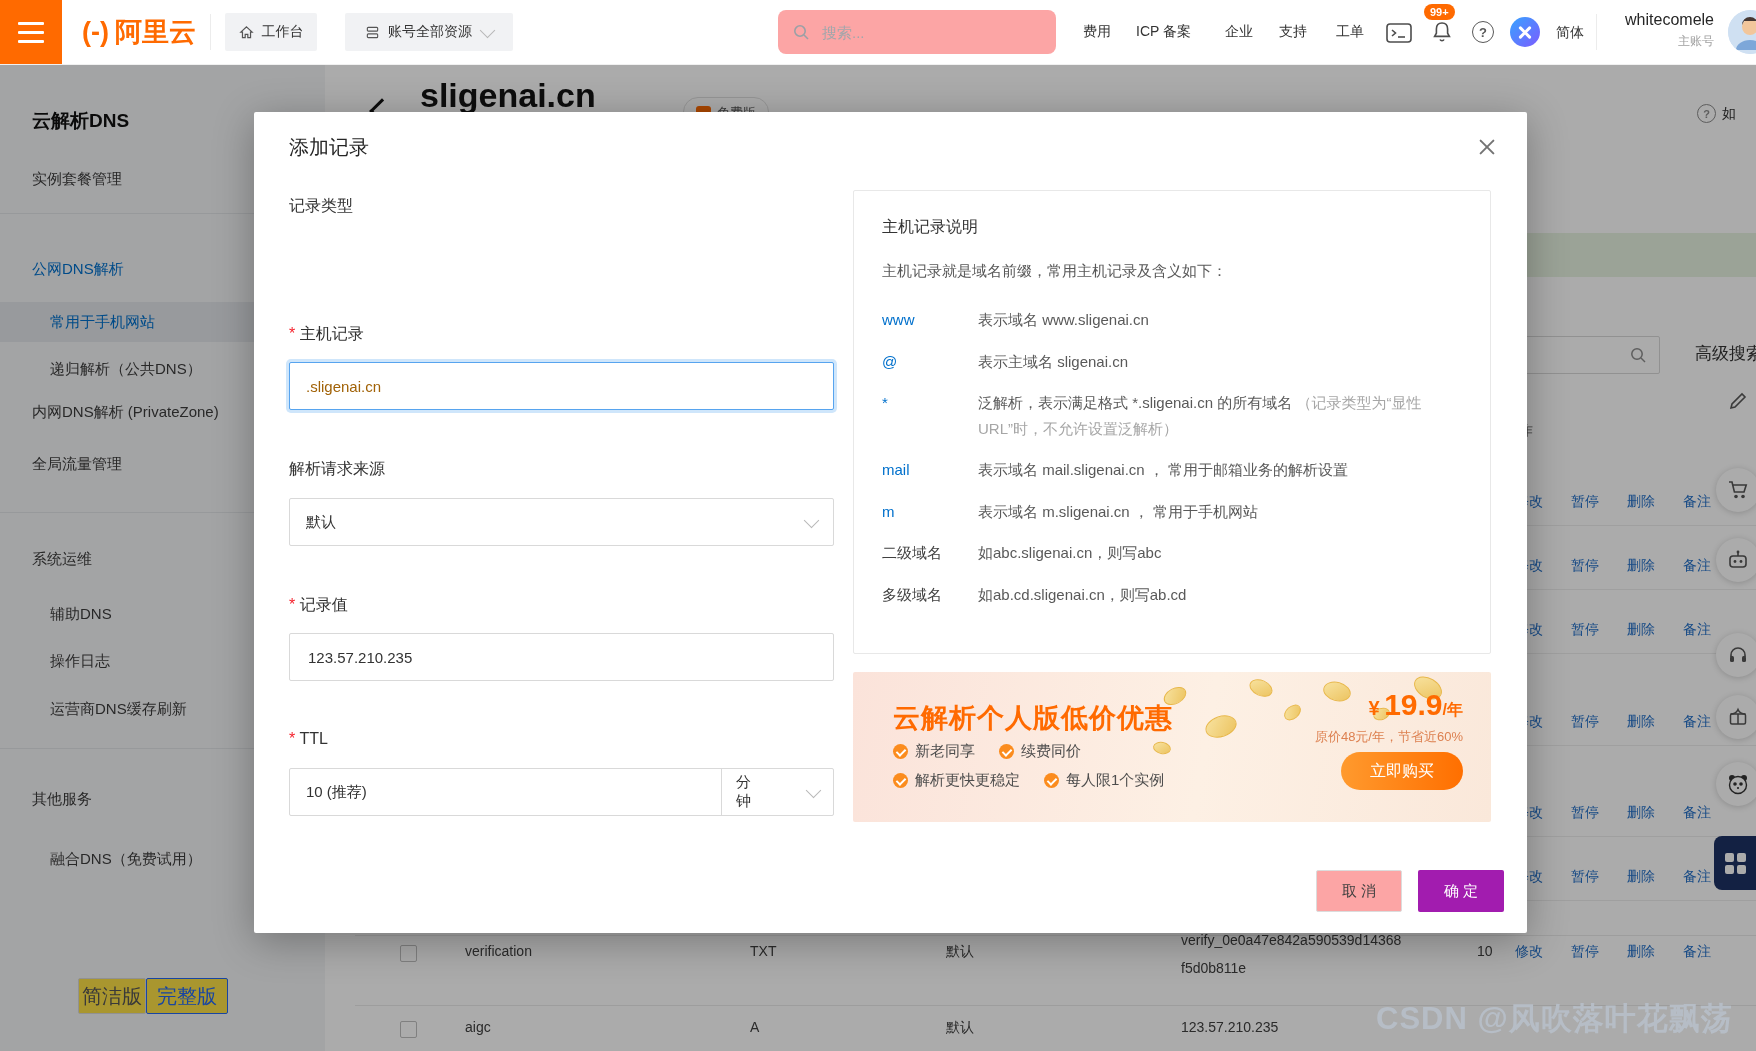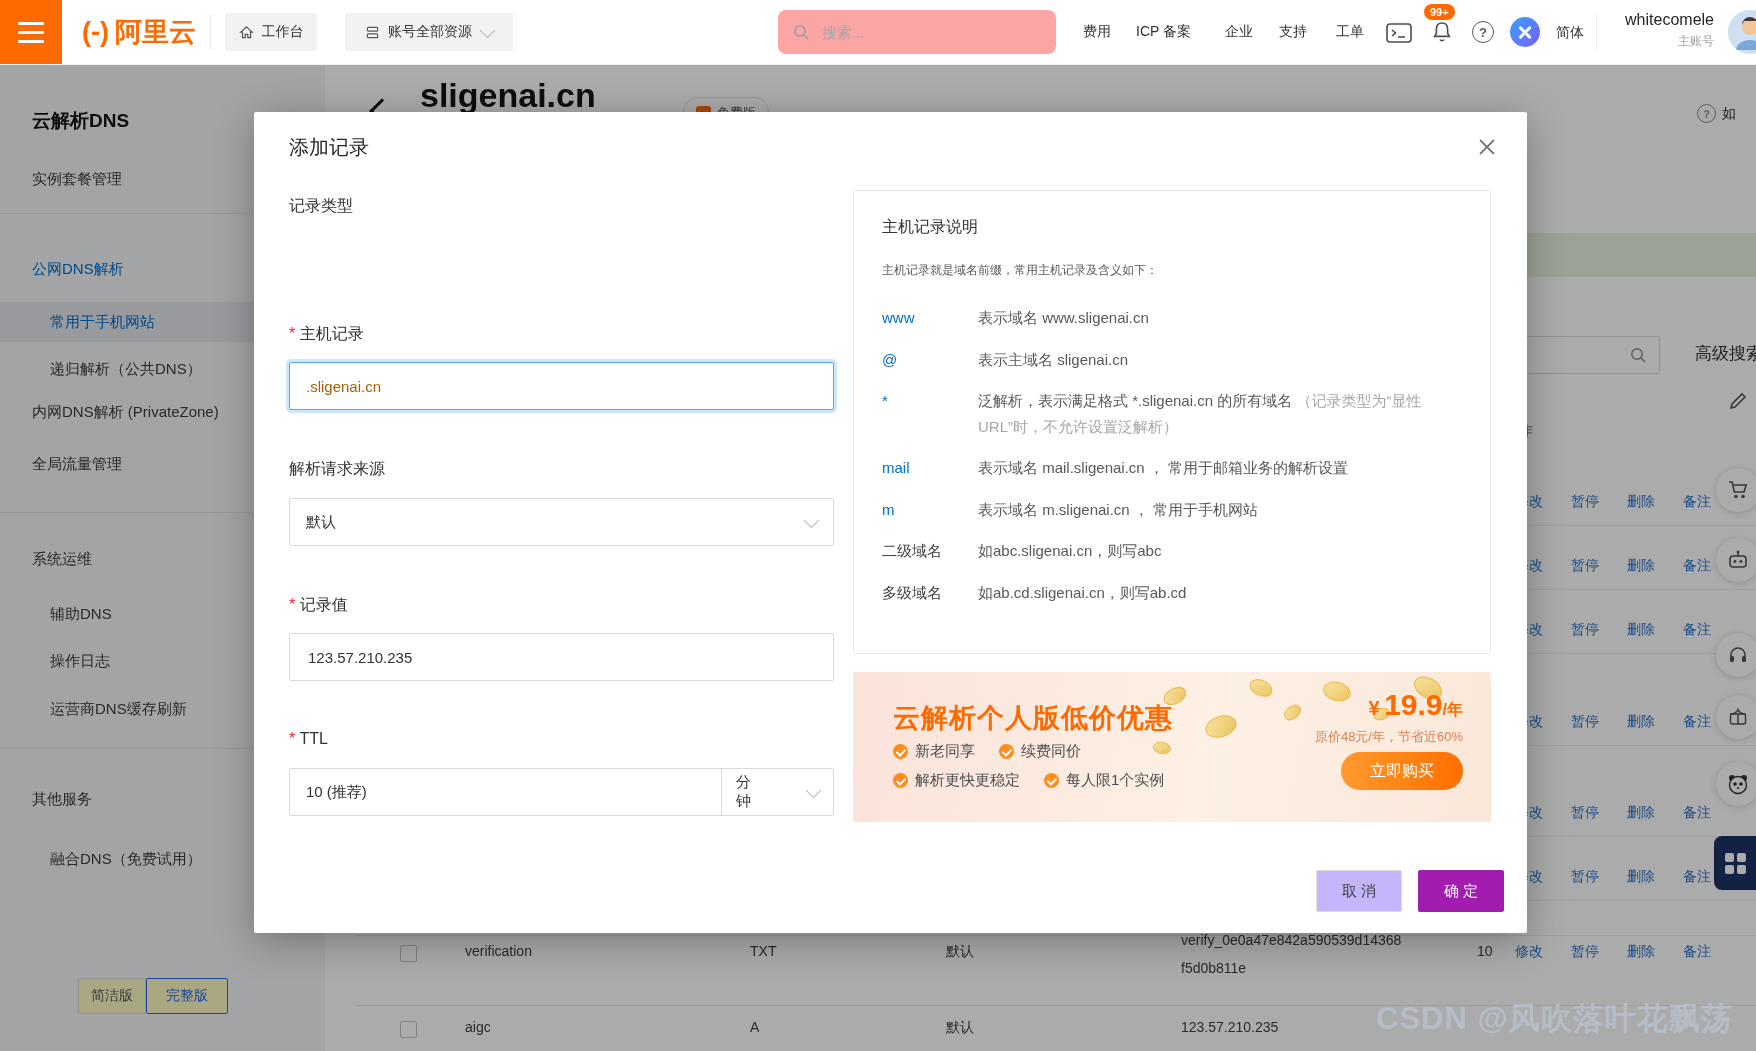--- a/index.html
+++ b/index.html
@@ -100,7 +100,7 @@
   .infobox{position:absolute;left:599px;top:78px;width:638px;height:464px;border:1px solid #e8e8e8;
            border-radius:2px;box-sizing:border-box;padding:26px 28px;}
   .ib-h{font-size:16px;color:#333;margin-bottom:24px;}
-  .ib-intro{font-size:12px;color:#595959;margin-bottom:26px;}
+  .ib-intro{font-size:15px;color:#595959;margin-bottom:26px;}
   .ib-row{display:flex;margin-bottom:16px;font-size:15px;line-height:1.7;}
   .ib-term{width:96px;flex:none;color:#0070cc;}
   .ib-term.dark{color:#404040;}

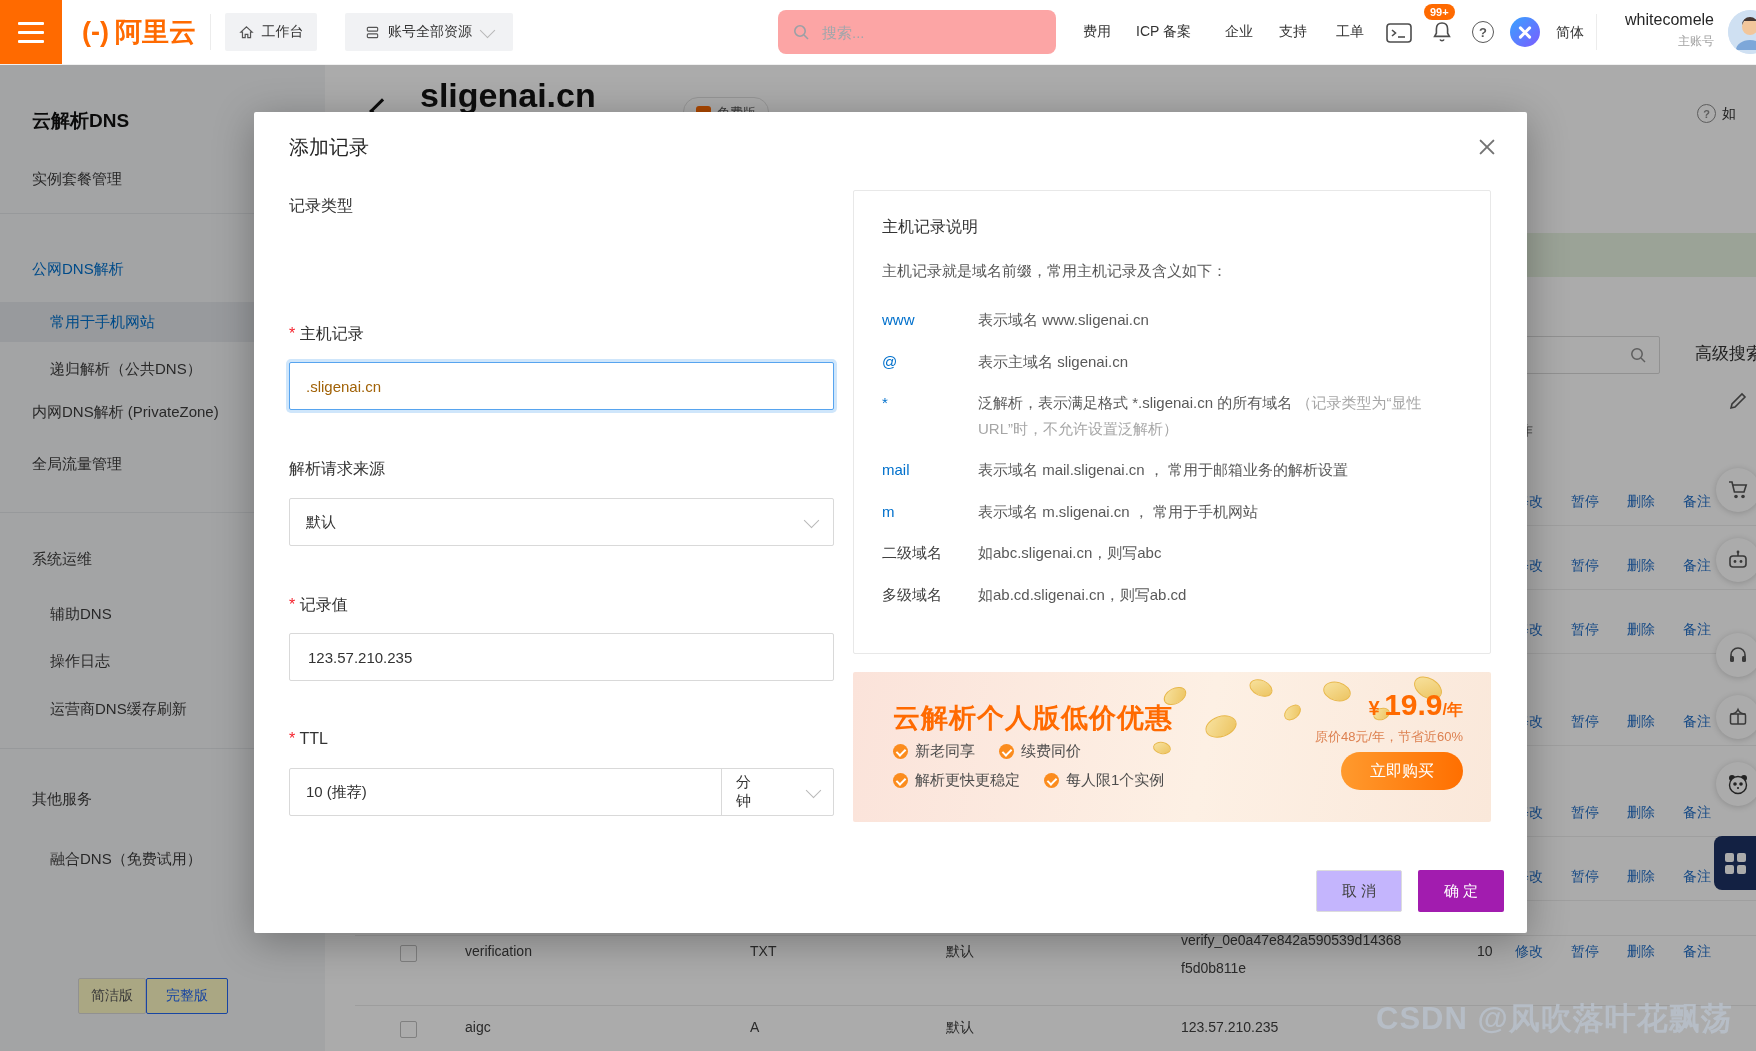--- a/index.html
+++ b/index.html
@@ -126,7 +126,7 @@
         background:linear-gradient(135deg,#f8e3a1,#ecc35f);border:1px solid #e8b84b;}
   .btn{position:absolute;width:86px;height:42px;border-radius:2px;display:flex;align-items:center;
        justify-content:center;font-size:15px;cursor:pointer;box-sizing:border-box;}
-  .btn-cancel{left:1062px;top:758px;background:#c4b5fd;border:1px solid #dcdcdc;color:#404040;}
+  .btn-cancel{left:1062px;top:758px;background:#fca5a5;border:1px solid #dcdcdc;color:#404040;}
   .btn-ok{left:1164px;top:758px;background:#a21caf;color:#fff;}
   
   .fcircle{position:absolute;left:1716px;width:44px;height:44px;border-radius:50%;background:#fff;

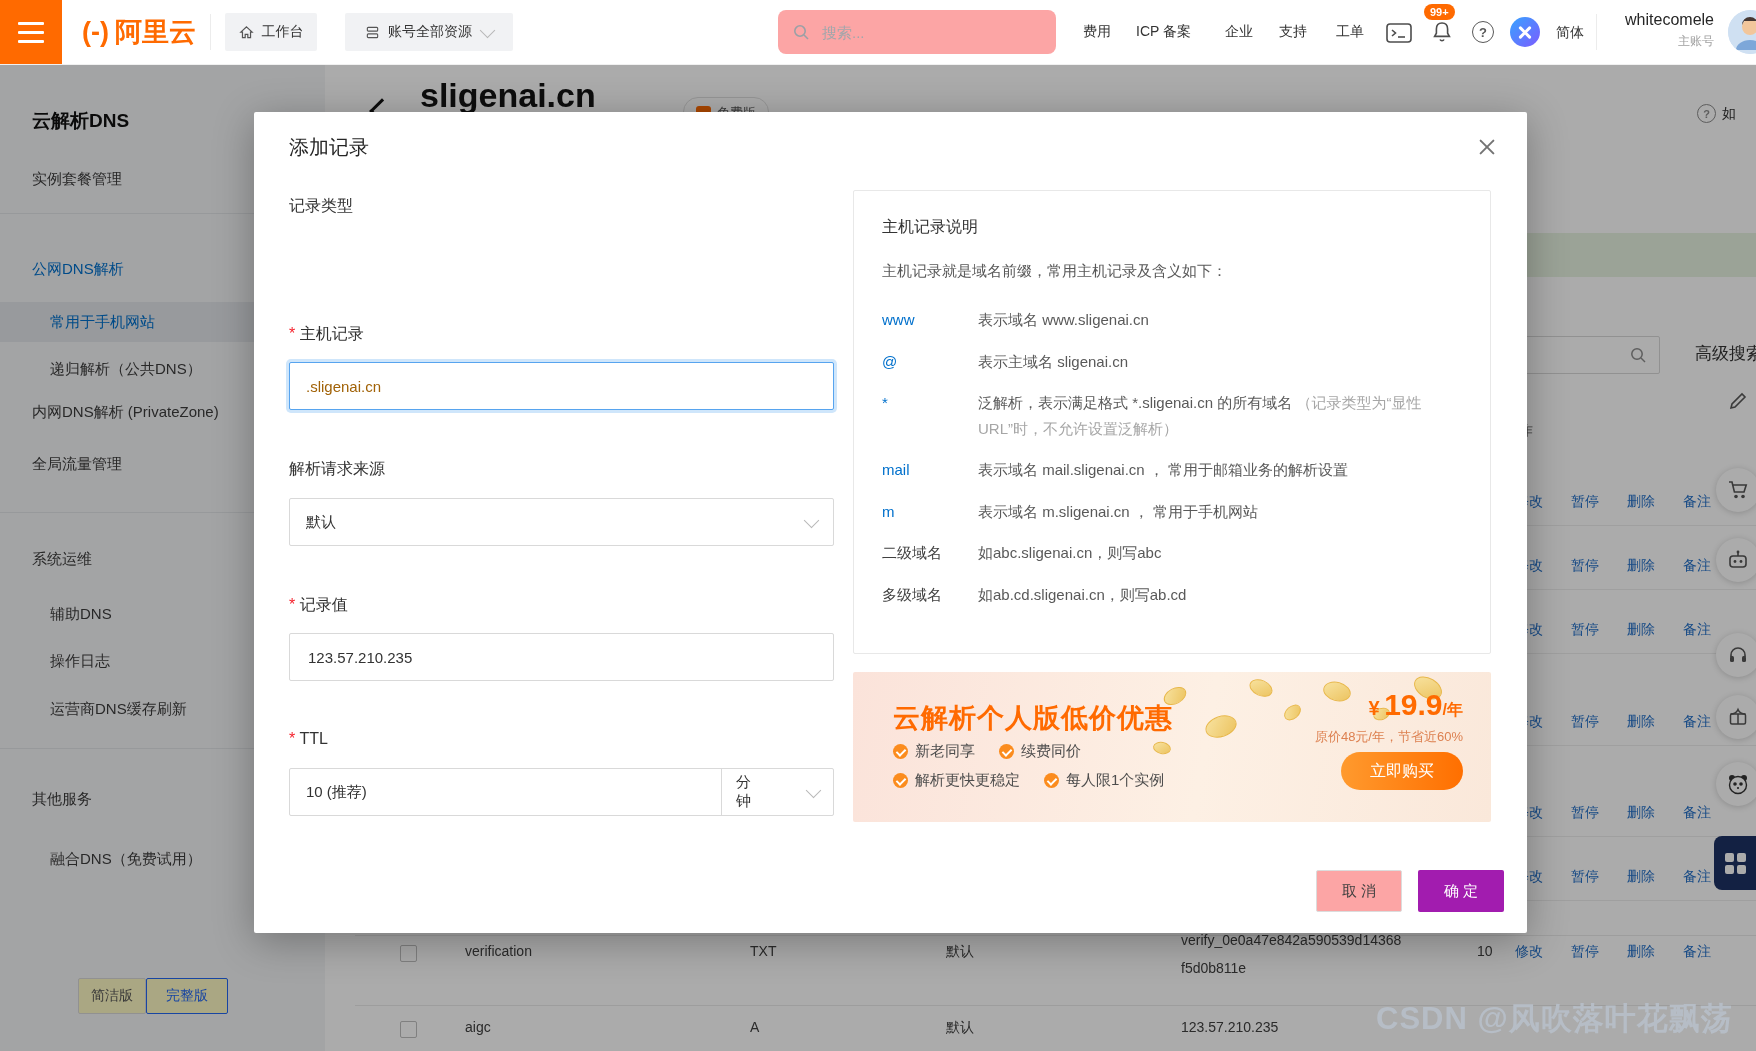--- a/index.html
+++ b/index.html
@@ -47,8 +47,8 @@
   .sb-sel{position:absolute;left:0;width:325px;height:40px;background:#e3e6ea;}
   .sb-sel span{position:absolute;left:50px;top:11px;font-size:15px;color:#0070cc;}
   .blue{color:#0070cc !important;}
-  .sb-foot{position:absolute;top:914px;height:34px;border-radius:2px;background:#fef9c3;
-           display:flex;align-items:center;justify-content:center;font-size:14px;cursor:pointer;}
+  .sb-foot{position:absolute;top:914px;height:34px;border-radius:2px;background:#fde047;
+           display:flex;align-items:center;justify-content:center;font-size:20px;cursor:pointer;}
   
   .main{position:absolute;left:325px;top:64px;width:1431px;height:987px;background:#fff;
         overflow:hidden;z-index:1;}

